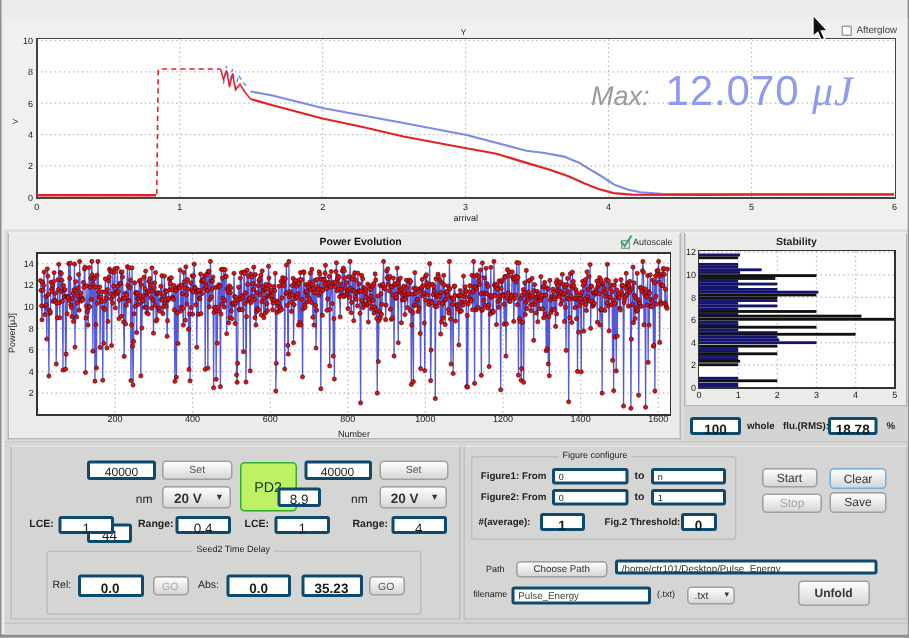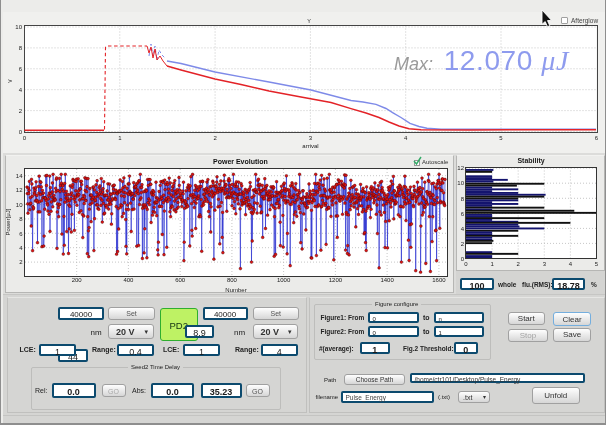--- a/index.html
+++ b/index.html
@@ -1477,7 +1477,7 @@
   <div class="fld" style="left:339.5px;top:391px;width:93px;height:11.5px;font-size:6.5px;line-height:10.5px;text-align:left;padding-left:3px;color:#444;">Pulse_Energy</div>
   <div class="lbl" style="left:437px;top:394px;font-size:6px;">(.txt)</div>
   <div class="btn" style="left:457px;top:390.5px;width:32px;height:12px;font-size:7px;line-height:11px;text-align:left;padding-left:4px;">.txt<span style="position:absolute;right:3px;top:0;font-size:6px;">▾</span></div>
-  <div class="btn" style="left:531px;top:387px;width:47.5px;height:17px;font-size:8px;font-weight:normal;line-height:16px;">Unfold</div>
+  <div class="btn" style="left:531px;top:387px;width:47.5px;height:17px;font-size:8px;font-weight:bold;line-height:16px;">Unfold</div>
 
   <div class="abs" style="left:2px;top:415px;width:602px;height:1px;background:#c4c4c2;"></div>
 </div>

